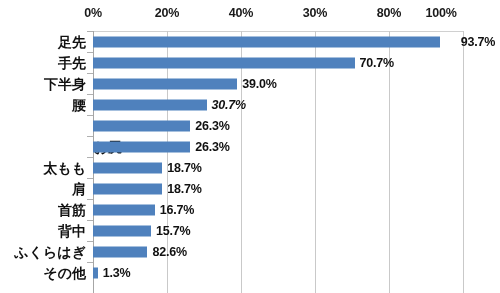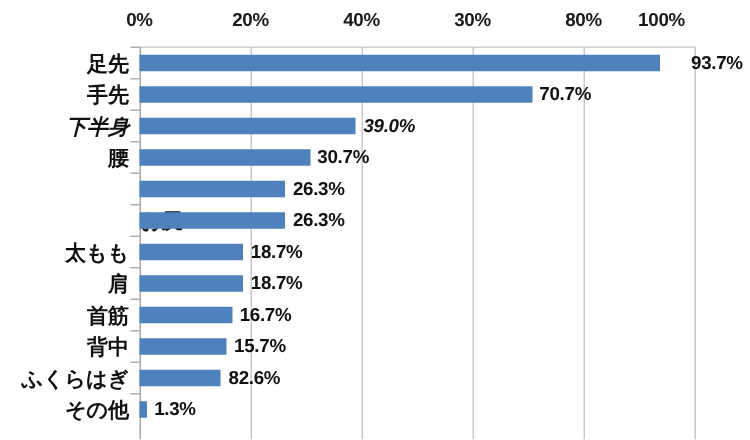--- a/index.html
+++ b/index.html
@@ -157,7 +157,7 @@
         <div class="bar" style="width: 261.59px; background: rgb(79, 129, 189);"></div>
         <span class="value-label" style="left: 359.59px;">70.7%</span>
       </div>
-      <div class="row" style="top: 42px; font-style: italic;">
+      <div class="row" style="top: 42px;">
         <span class="cat-label">下半身</span>
         <div class="tick-mark"></div>
         <div class="bar" style="width: 144.3px; background: rgb(79, 129, 189);"></div>

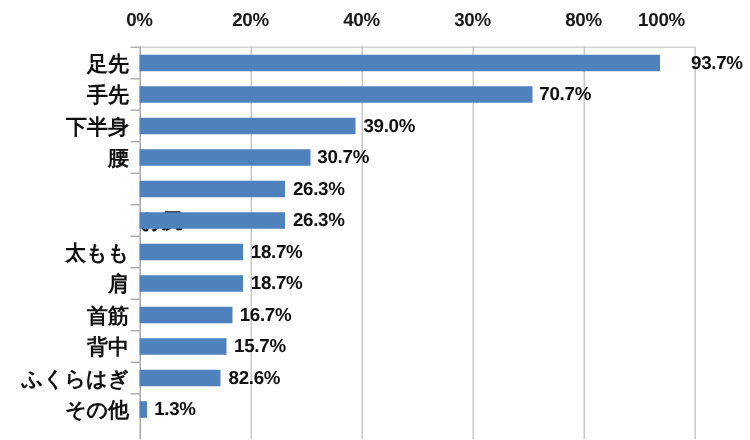--- a/index.html
+++ b/index.html
@@ -167,7 +167,7 @@
         <span class="cat-label">腰</span>
         <div class="tick-mark"></div>
         <div class="bar" style="width: 113.59px; background: rgb(79, 129, 189);"></div>
-        <span class="value-label" style="left: 211.59px;">30.7%</span>
+        <span class="value-label" style="left: 211.59px; font-style: italic;">30.7%</span>
       </div>
       <div class="row" style="top: 84px;">
         <div class="tick-mark"></div>

